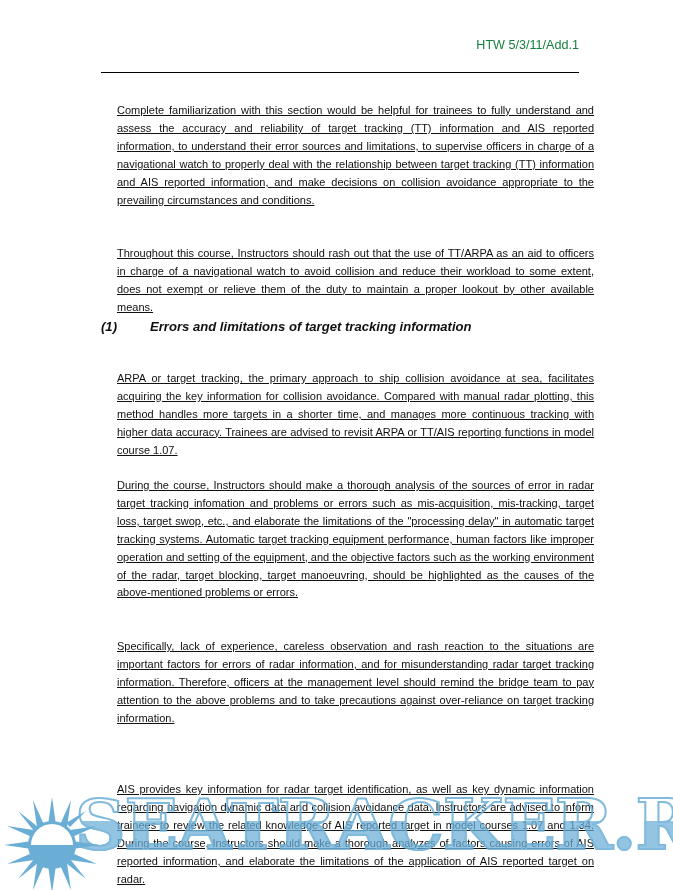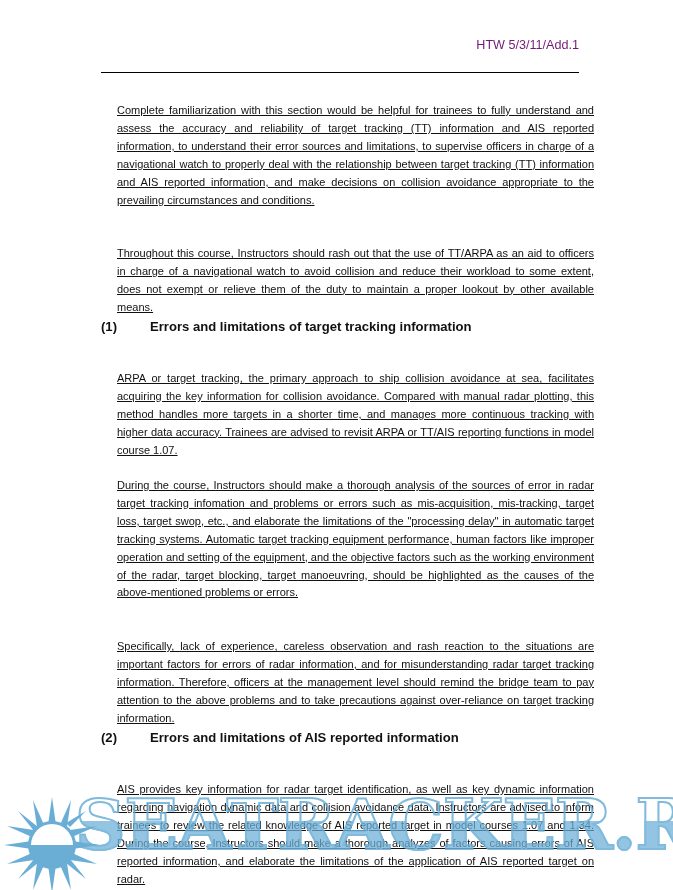--- a/index.html
+++ b/index.html
@@ -29,7 +29,7 @@
       text-align: right;
       font-size: 12.6px;
       line-height: 15px;
-      color: #701a75;
+      color: #15803d;
     }
     .header-rule {
       position: absolute;

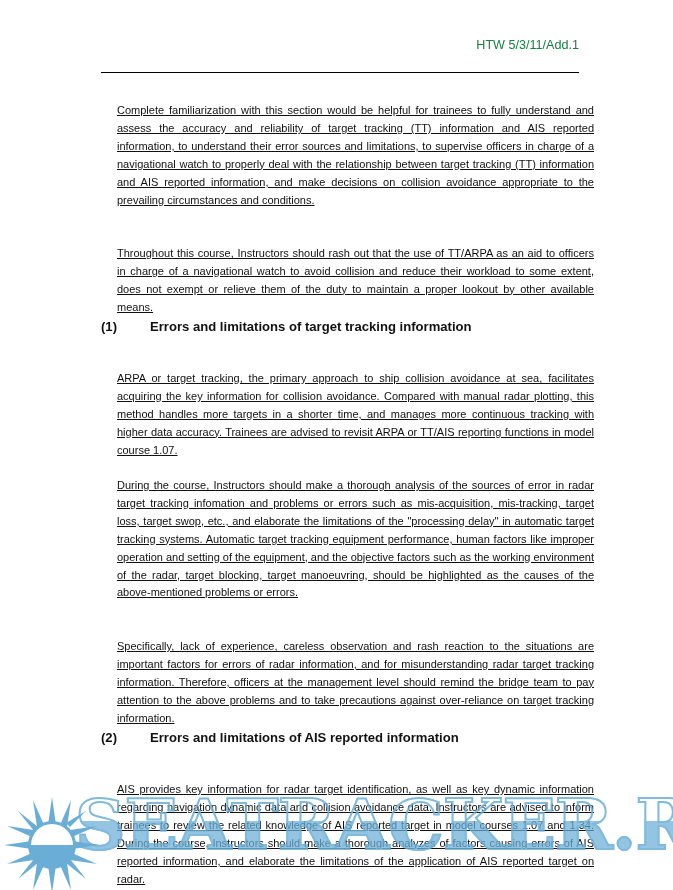--- a/index.html
+++ b/index.html
@@ -57,6 +57,7 @@
       font-size: 13.1px;
       line-height: 18px;
       font-weight: bold;
+      font-style: italic;
       color: #111;
       margin: 0;
       white-space: nowrap;

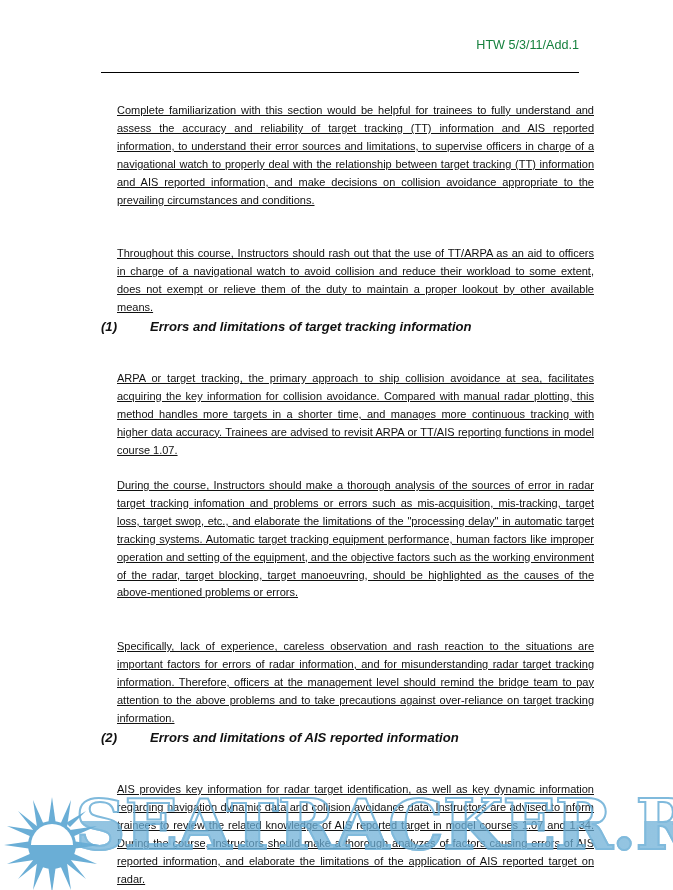--- a/index.html
+++ b/index.html
@@ -123,9 +123,6 @@
 
   <p class="body-text" style="top:622px;">Specifically, lack of experience, careless observation and rash reaction to the situations are important factors for errors of radar information, and for misunderstanding radar target tracking information. Therefore, officers at the management level should remind the bridge team to pay attention to the above problems and to take precautions against over-reliance on target tracking information.</p>
 
-  <div class="heading" style="top:729px;">
-    <span class="num">(2)</span><span>Errors and limitations of AIS reported information</span>
-  </div>
 
   <p class="body-text" style="top:765px;">AIS provides key information for radar target identification, as well as key dynamic information regarding navigation dynamic data and collision avoidance data. Instructors are advised to inform trainees to review the related knowledge of AIS reported target in model courses 1.07 and 1.34. During the course,  Instructors should make a thorough analyzes of factors causing errors of AIS reported information, and elaborate the limitations of the application of AIS reported target on radar.</p>
 

